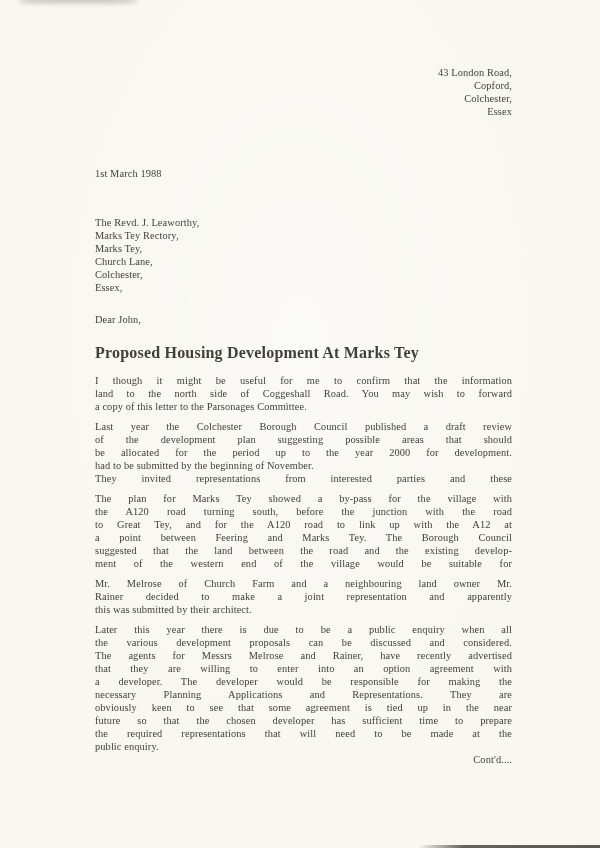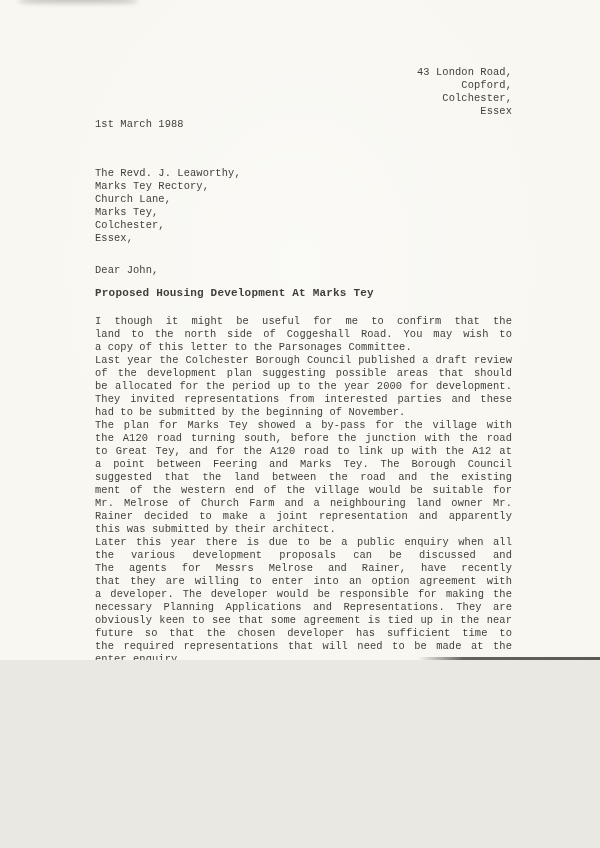--- a/index.html
+++ b/index.html
@@ -15,12 +15,13 @@
   .paper {
     position: relative;
     width: 600px;
-    height: 660px;
+    height: 848px;
     background:
       radial-gradient(ellipse at 50% 40%, rgba(255,255,255,0.35), rgba(0,0,0,0) 70%),
       var(--paper);
     overflow: hidden;
     color: var(--ink);
+    font-family: Liberation Serif, serif;
   }
   
   .smudge-top {

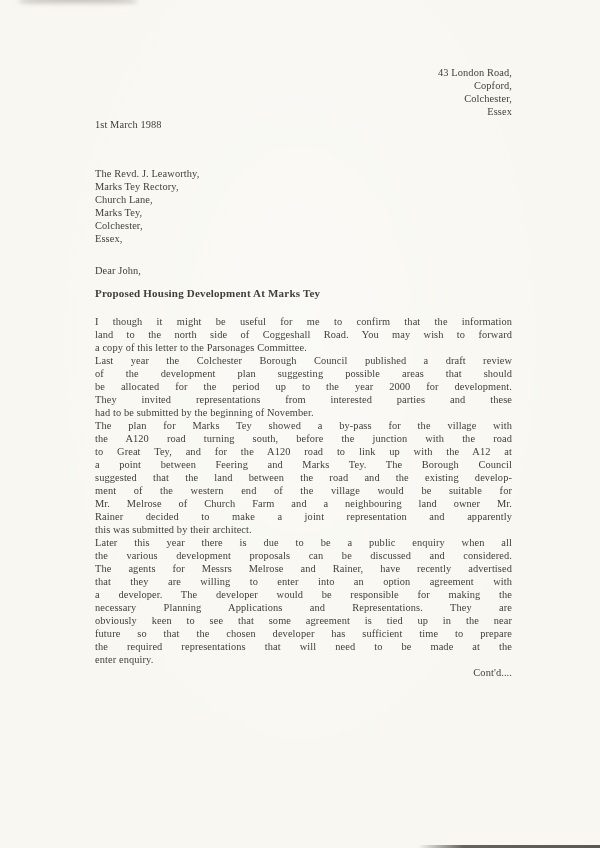--- a/index.html
+++ b/index.html
@@ -48,7 +48,7 @@
     letter-spacing: 0.1px;
   }
   .sender { margin-top: 66px; text-align: right; }
-  .date { }
+  .date { margin-top: 49px; }
   .recipient { margin-top: 36px; }
   .salutation { margin-top: 19px; }
   .subject {

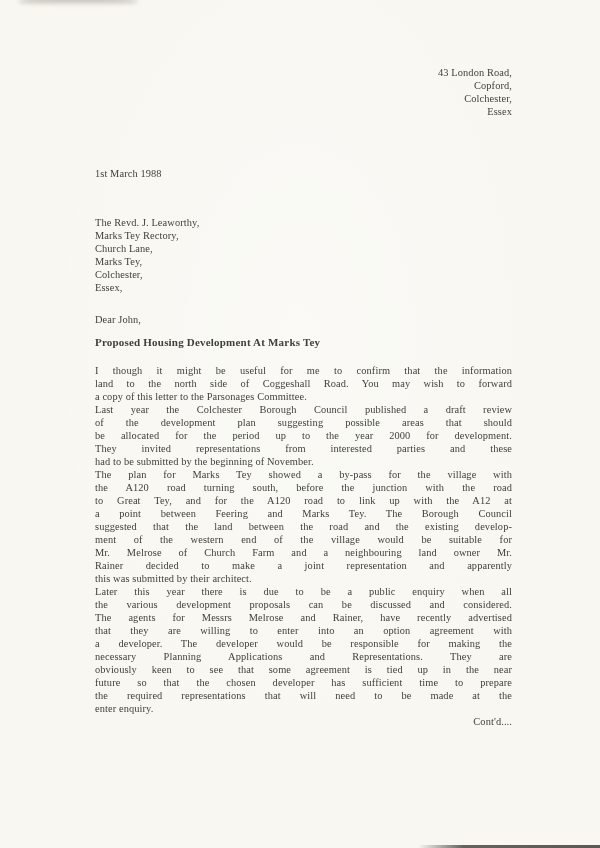--- a/index.html
+++ b/index.html
@@ -90,8 +90,8 @@
     <div class="recipient">
         <div>The Revd. J. Leaworthy,</div>
         <div>Marks Tey Rectory,</div>
+        <div>Marks Tey,</div>
         <div>Church Lane,</div>
-        <div>Marks Tey,</div>
         <div>Colchester,</div>
         <div>Essex,</div>
       </div>

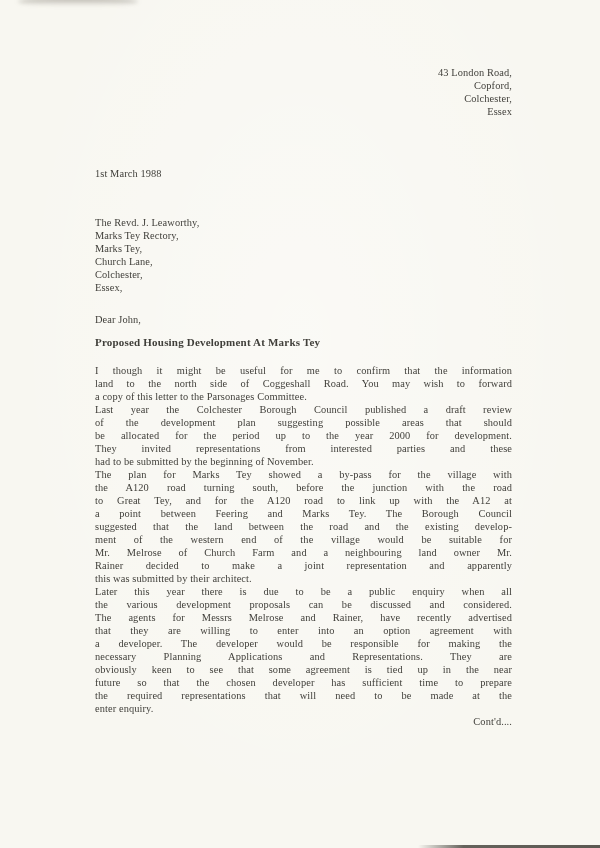--- a/index.html
+++ b/index.html
@@ -52,9 +52,9 @@
   .recipient { margin-top: 36px; }
   .salutation { margin-top: 19px; }
   .subject {
-    margin-top: 10px;
+    margin-top: 20px;
     font-weight: bold;
-    font-size: 11px;
+    font-size: 16px;
     letter-spacing: 0.2px;
     white-space: nowrap;
   }

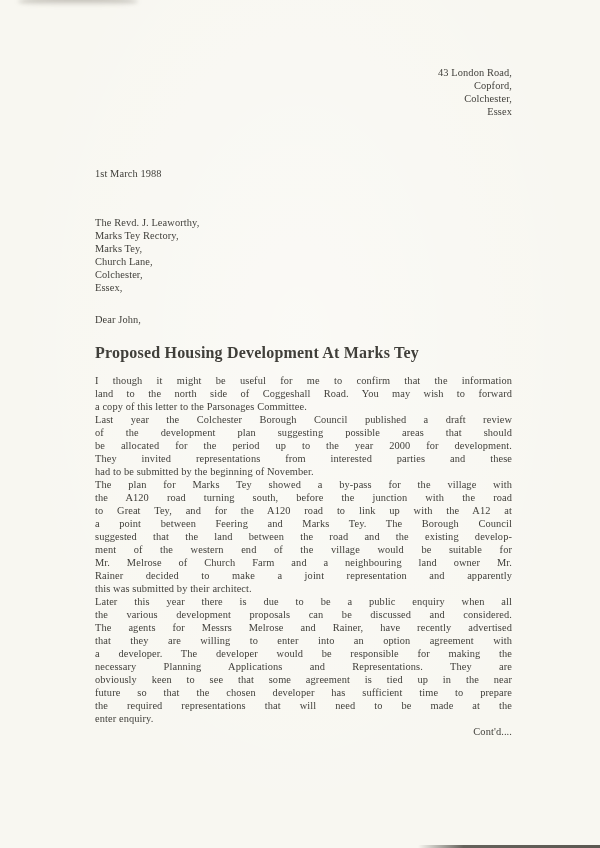--- a/index.html
+++ b/index.html
@@ -59,7 +59,7 @@
     white-space: nowrap;
   }
   .body { margin-top: 15px; }
-  .para + .para { }
+  .para + .para { margin-top: 7px; }
   .pline {
     text-align: justify;
     text-align-last: justify;

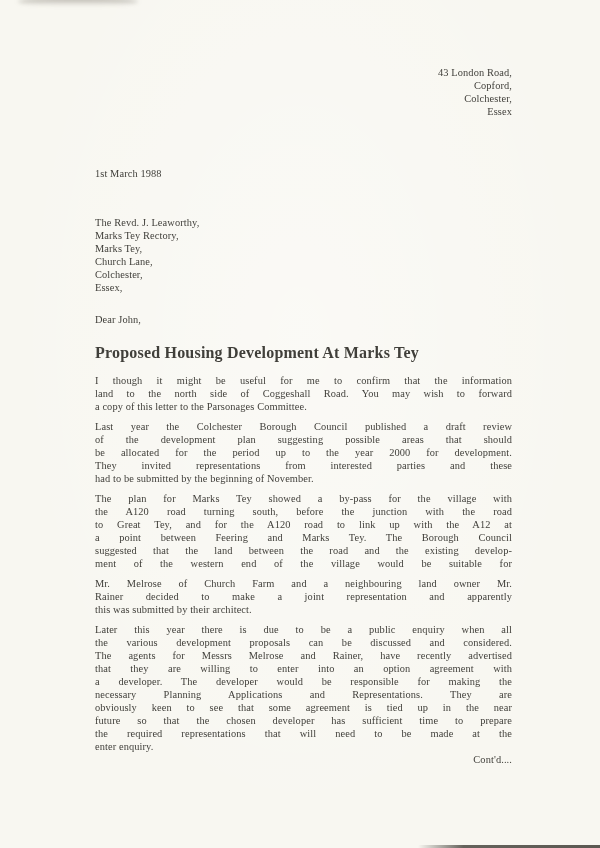--- a/index.html
+++ b/index.html
@@ -110,8 +110,8 @@
           <div class="pline">Last year the Colchester Borough Council published a draft review</div>
           <div class="pline">of the development plan suggesting possible areas that should</div>
           <div class="pline">be allocated for the period up to the year 2000 for development.</div>
+          <div class="pline last">had to be submitted by the beginning of November.</div>
           <div class="pline">They invited representations from interested parties and these</div>
-          <div class="pline last">had to be submitted by the beginning of November.</div>
         </div>
         <div class="para">
           <div class="pline">The plan for Marks Tey showed a by-pass for the village with</div>

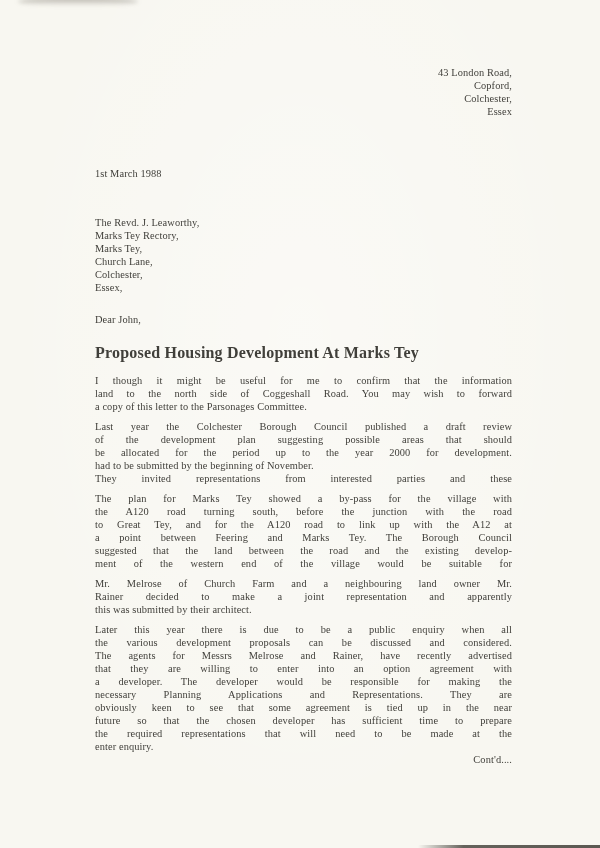--- a/index.html
+++ b/index.html
@@ -136,7 +136,7 @@
           <div class="pline">obviously keen to see that some agreement is tied up in the near</div>
           <div class="pline">future so that the chosen developer has sufficient time to prepare</div>
           <div class="pline">the required representations that will need to be made at the</div>
-          <div class="pline last">enter enquiry.</div>
+          <div class="pline last">public enquiry.</div>
         </div>
       </div>
 

